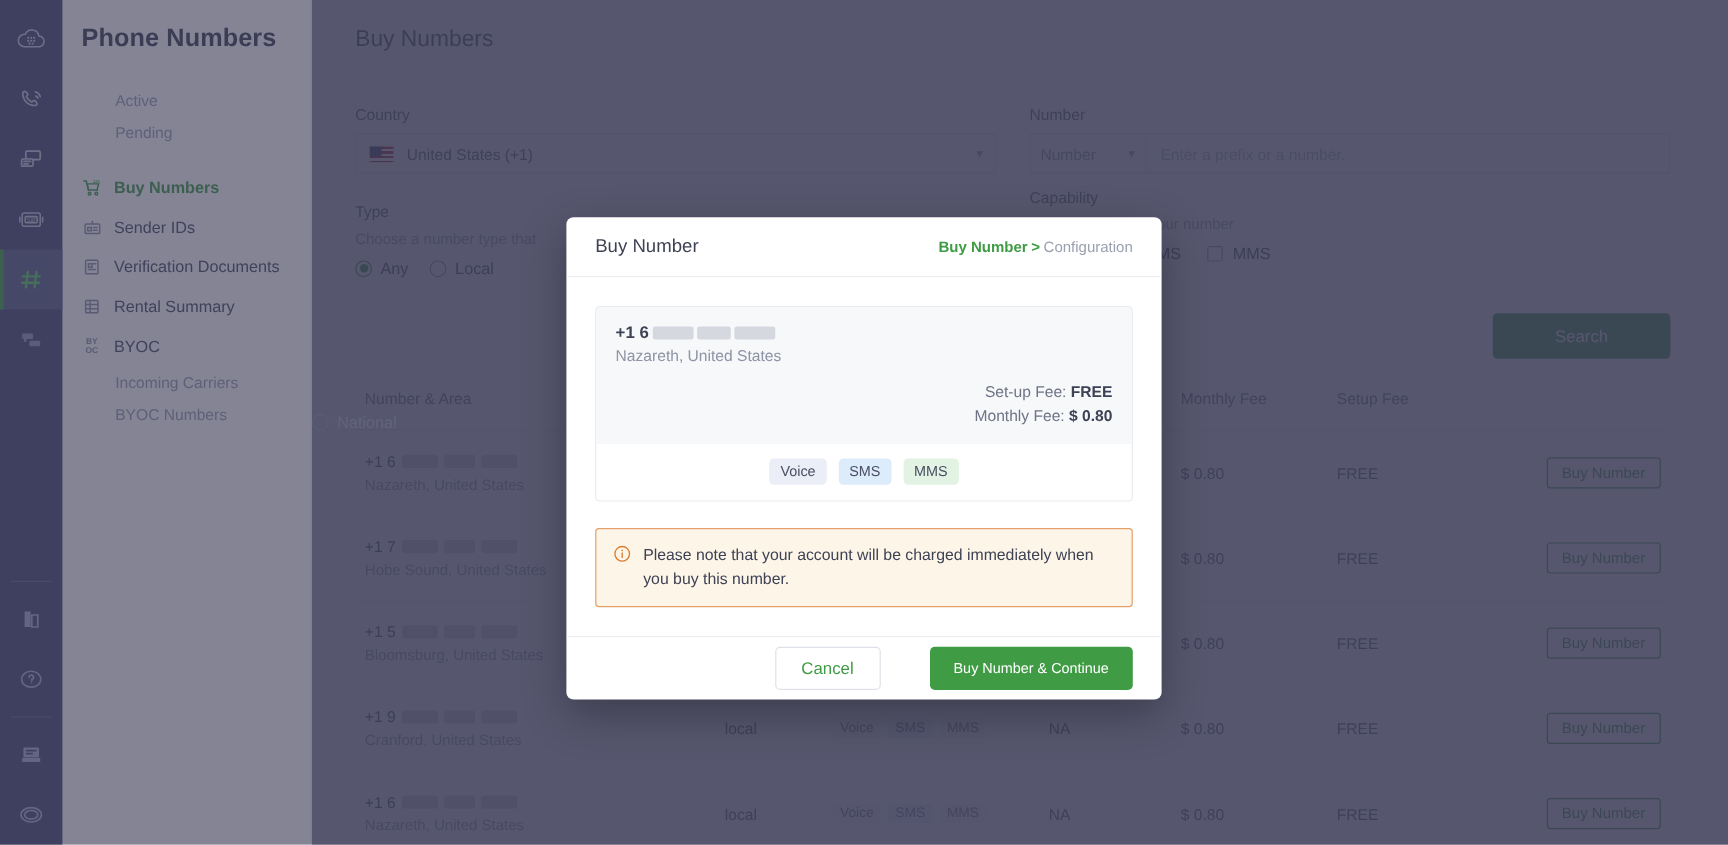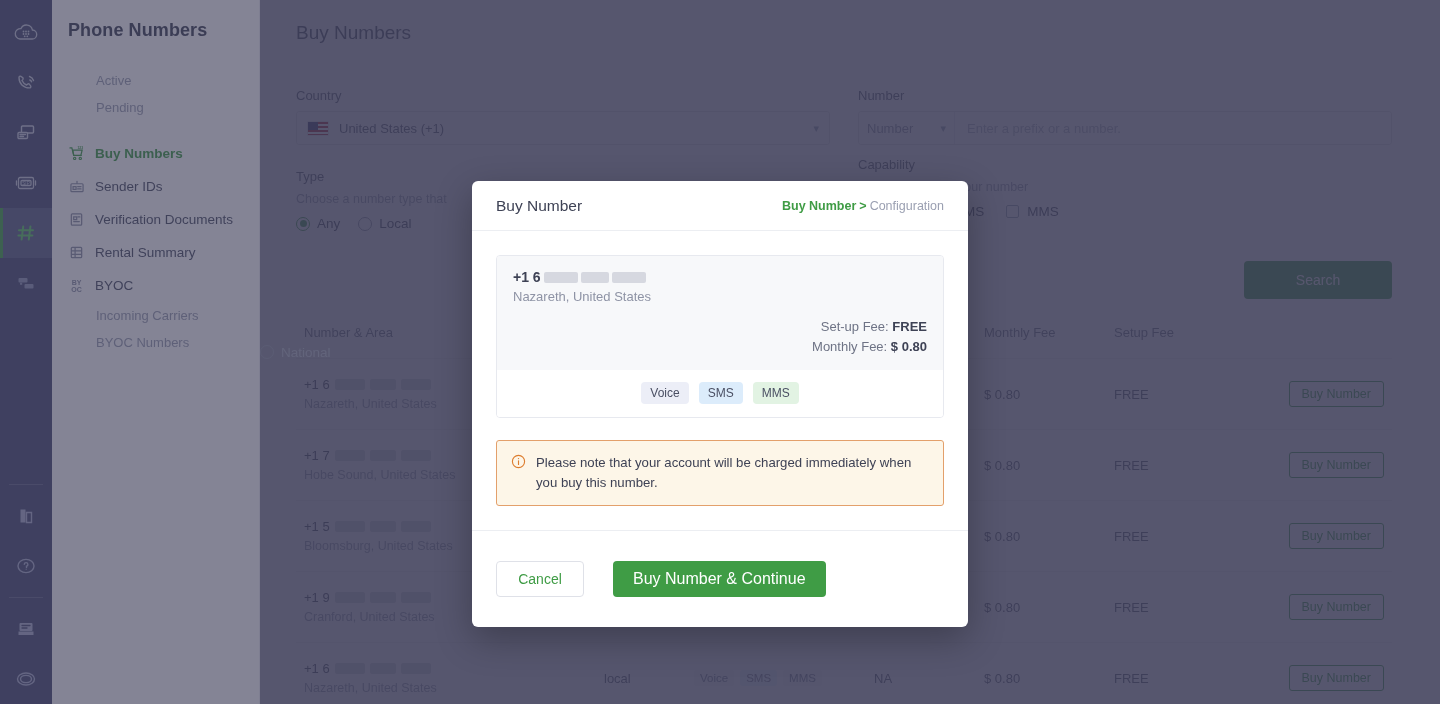--- a/index.html
+++ b/index.html
@@ -37,7 +37,7 @@
     padding: 16px 0 0 0;
   }
   .nav-title {
-    font-size: 18px; color: #3e4255; font-weight: 600; padding: 4px 0 26px 16px; letter-spacing: .1px;
+    font-size: 21px; color: #3e4255; font-weight: 600; padding: 4px 0 26px 16px; letter-spacing: .1px;
   }
   .nav-row {
     display: flex; align-items: center; gap: 10px;

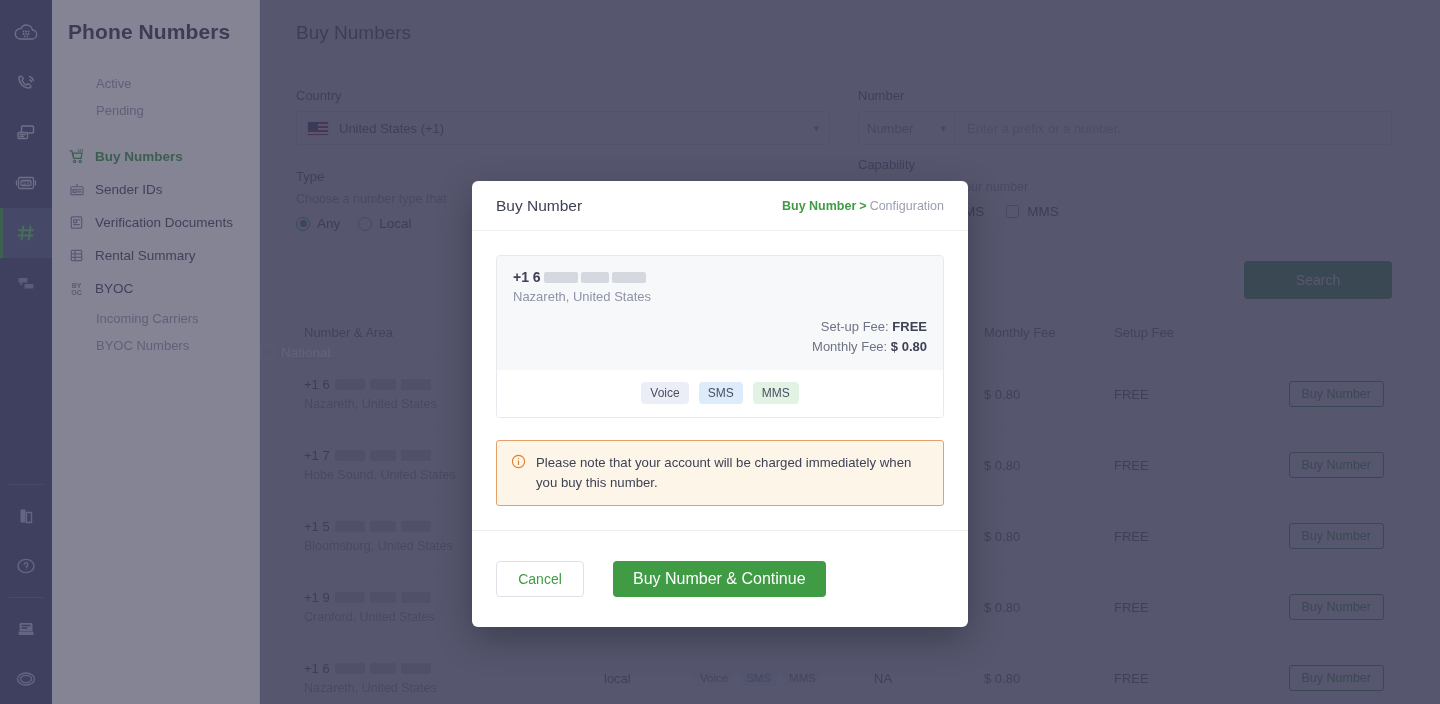--- a/index.html
+++ b/index.html
@@ -165,7 +165,7 @@
   .notice-txt { font-size: 13.2px; color: #3e4255; line-height: 1.5; }
 
   .modal-foot {
-    border-top: 1px solid #eceef2; padding: 30px 24px; display: flex; justify-content: flex-start; gap: 29px;
+    border-top: 1px solid #eceef2; padding: 8px 24px; display: flex; justify-content: flex-end; gap: 5px;
   }
   .btn-cancel {
     min-width: 88px; height: 36px; border: 1px solid #dfe1e8; background: #fff; color: #3f9c45;

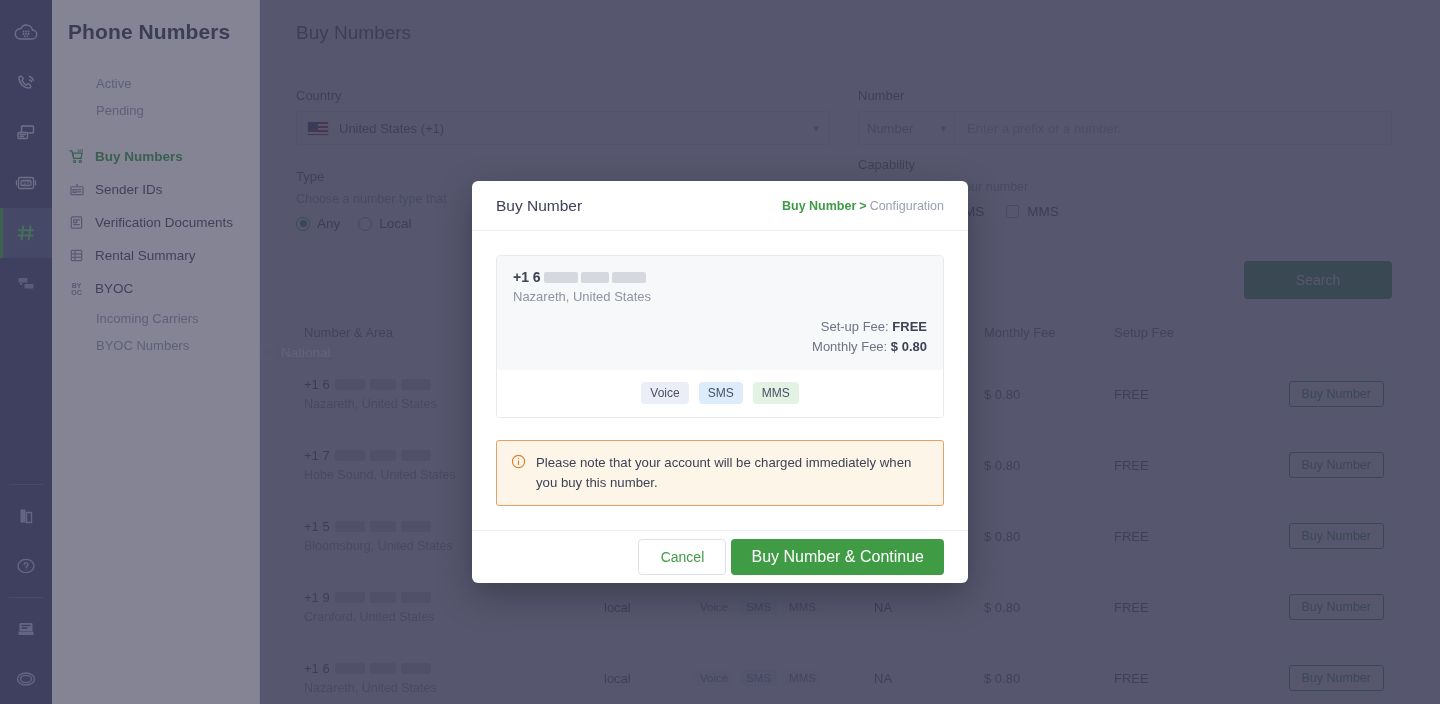--- a/index.html
+++ b/index.html
@@ -173,7 +173,7 @@
   }
   .btn-buy {
     height: 36px; border: 0; background: #3f9c45; color: #fff; border-radius: 4px;
-    font-size: 16px; font-family: inherit; cursor: pointer; padding: 0 20px;
+    font-size: 12px; font-family: inherit; cursor: pointer; padding: 0 20px; margin-left: 36px;
   }
 </style>
 </head>

